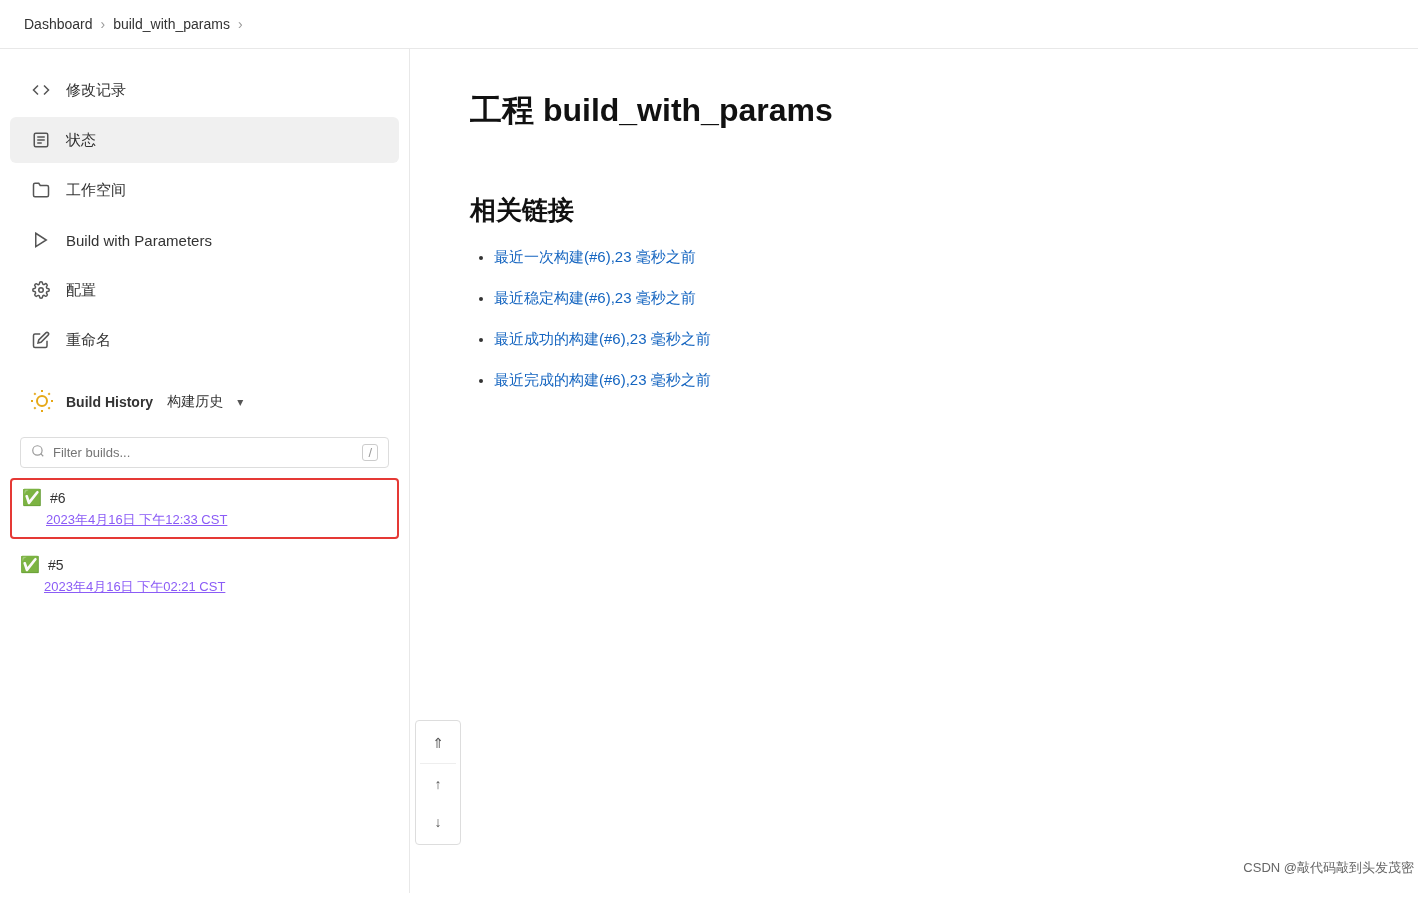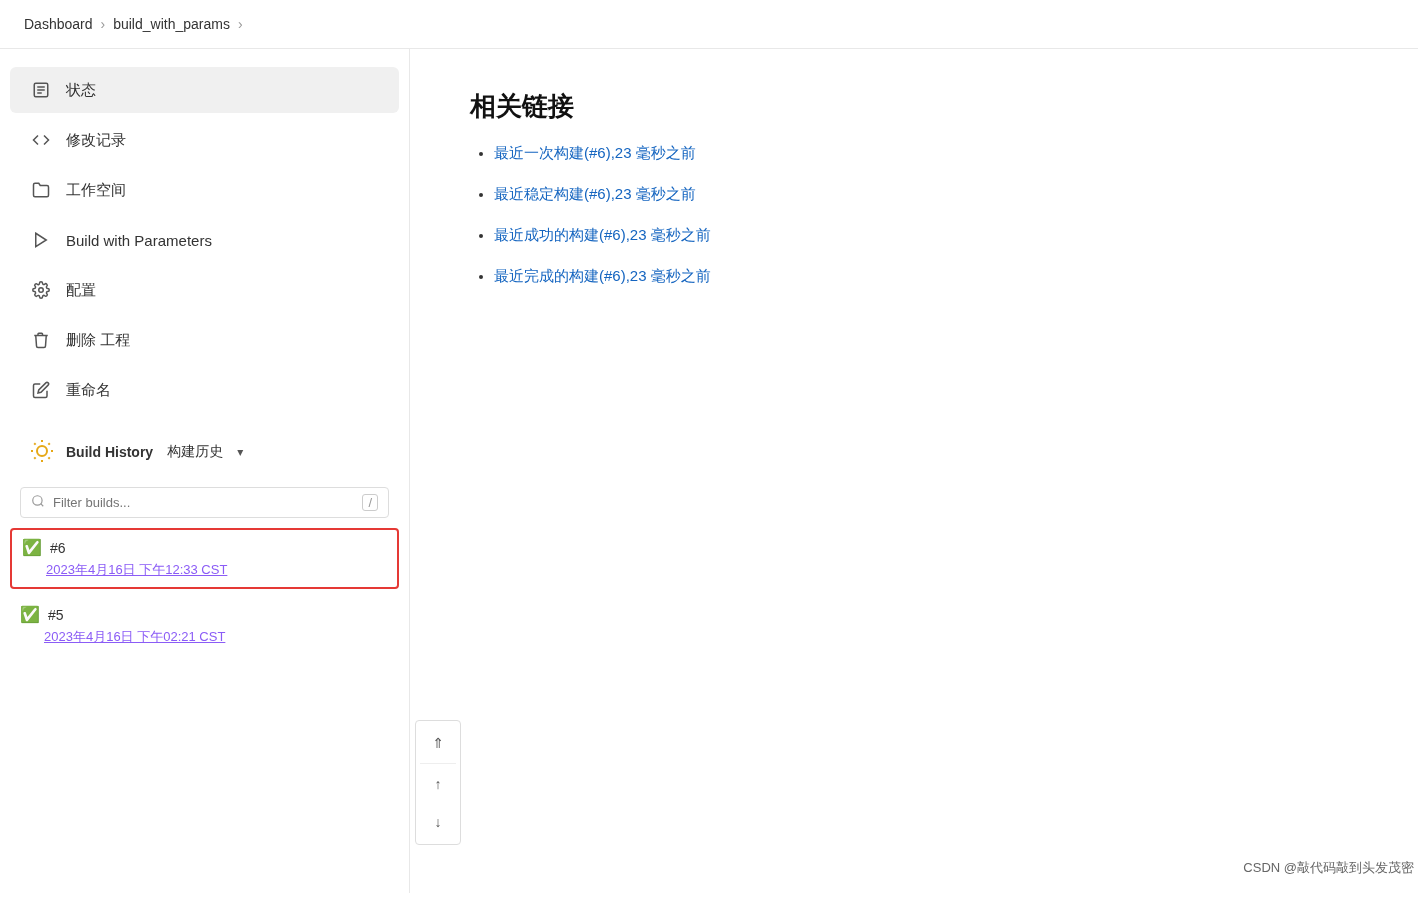--- a/index.html
+++ b/index.html
@@ -378,6 +378,7 @@
   </div>
 
   <div class="main-content">
+    <h1 class="page-title">工程 build_with_params</h1>
 
     <h2 class="section-title">相关链接</h2>
 

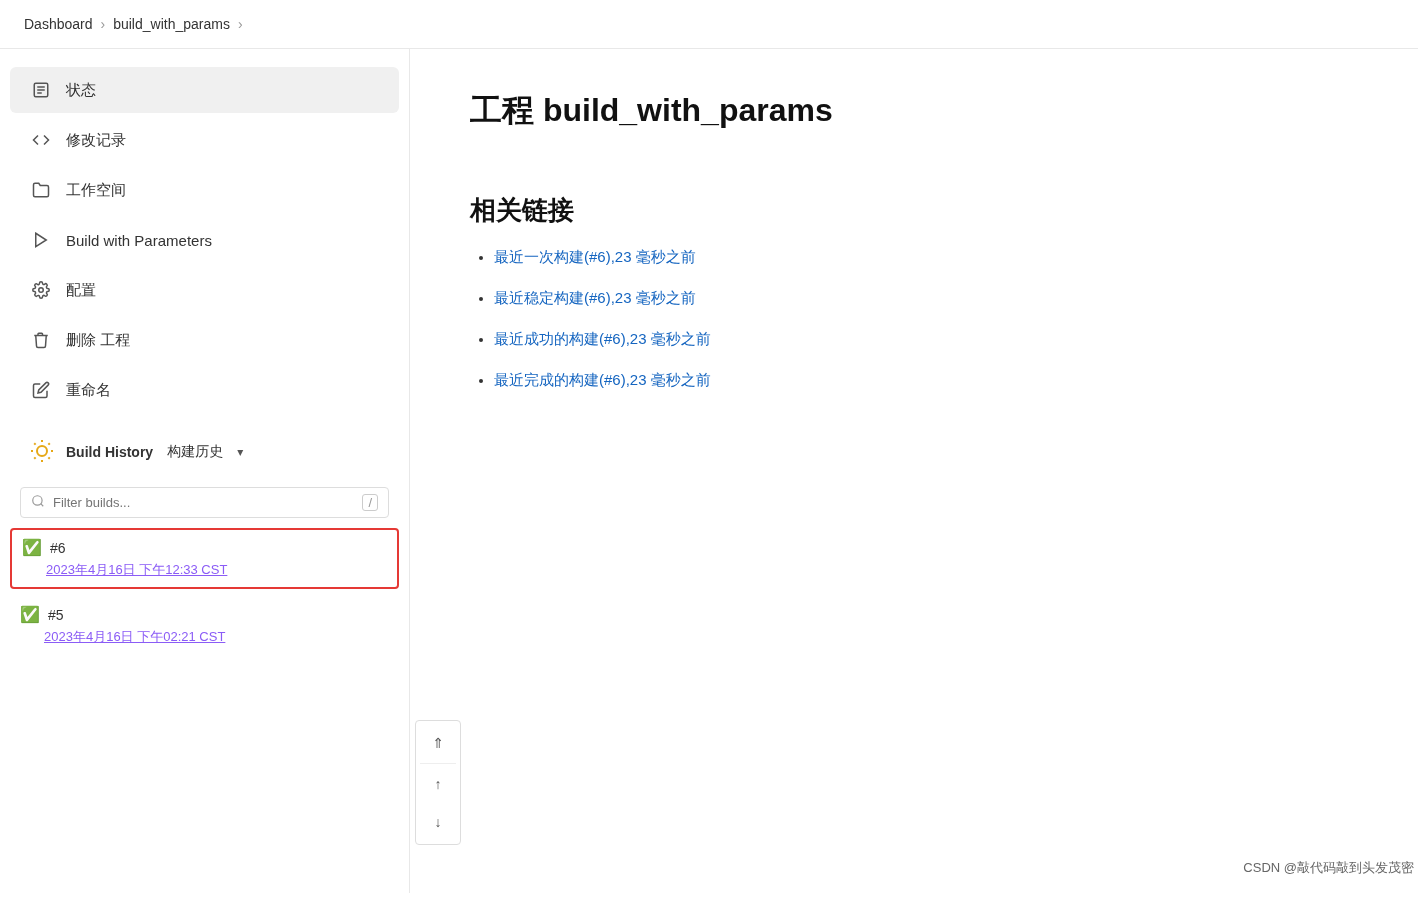--- a/index.html
+++ b/index.html
@@ -250,6 +250,16 @@
 
   <div class="sidebar">
 
+    <div class="sidebar-item">
+      <span class="sidebar-icon">
+        <svg width="18" height="18" viewBox="0 0 24 24" fill="none" stroke="currentColor" stroke-width="2">
+          <polyline points="16 18 22 12 16 6"></polyline>
+            <polyline points="8 6 2 12 8 18"></polyline>
+        </svg>
+      </span>
+      <span>修改记录</span>
+    </div>
+
     <div class="sidebar-item active">
       <span class="sidebar-icon">
         <svg width="18" height="18" viewBox="0 0 24 24" fill="none" stroke="currentColor" stroke-width="2">
@@ -260,16 +270,6 @@
         </svg>
       </span>
       <span>状态</span>
-    </div>
-
-    <div class="sidebar-item">
-      <span class="sidebar-icon">
-        <svg width="18" height="18" viewBox="0 0 24 24" fill="none" stroke="currentColor" stroke-width="2">
-          <polyline points="16 18 22 12 16 6"></polyline>
-            <polyline points="8 6 2 12 8 18"></polyline>
-        </svg>
-      </span>
-      <span>修改记录</span>
     </div>
 
     <div class="sidebar-item">

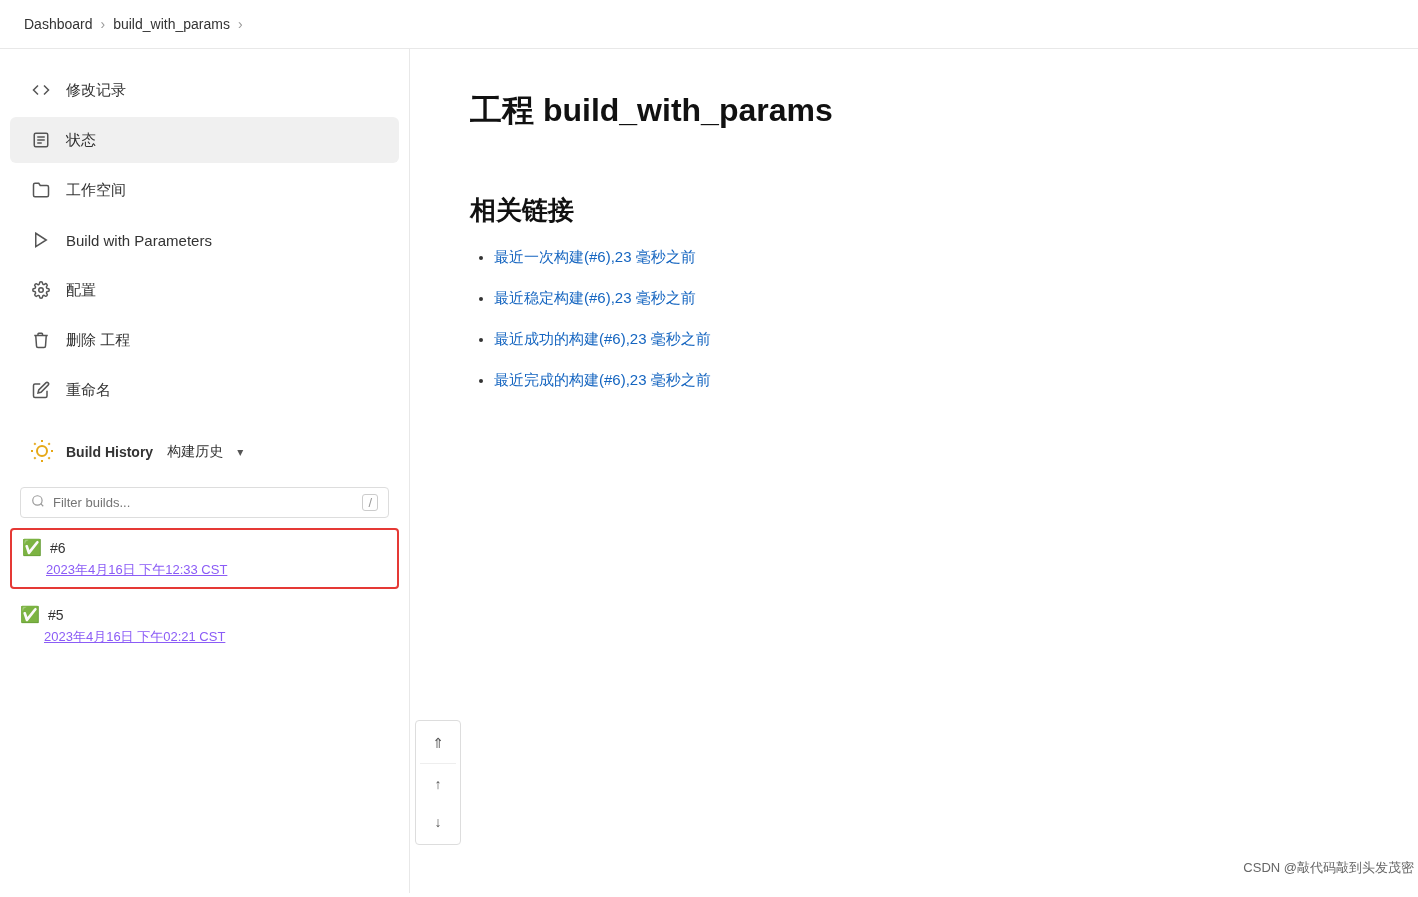--- a/index.html
+++ b/index.html
@@ -300,15 +300,6 @@
       <span>配置</span>
     </div>
 
-    <div class="sidebar-item">
-      <span class="sidebar-icon">
-        <svg width="18" height="18" viewBox="0 0 24 24" fill="none" stroke="currentColor" stroke-width="2">
-          <polyline points="3 6 5 6 21 6"></polyline>
-            <path d="M19 6l-1 14a2 2 0 0 1-2 2H8a2 2 0 0 1-2-2L5 6m3 0V4a1 1 0 0 1 1-1h4a1 1 0 0 1 1 1v2"></path>
-        </svg>
-      </span>
-      <span>删除 工程</span>
-    </div>
 
     <div class="sidebar-item">
       <span class="sidebar-icon">

